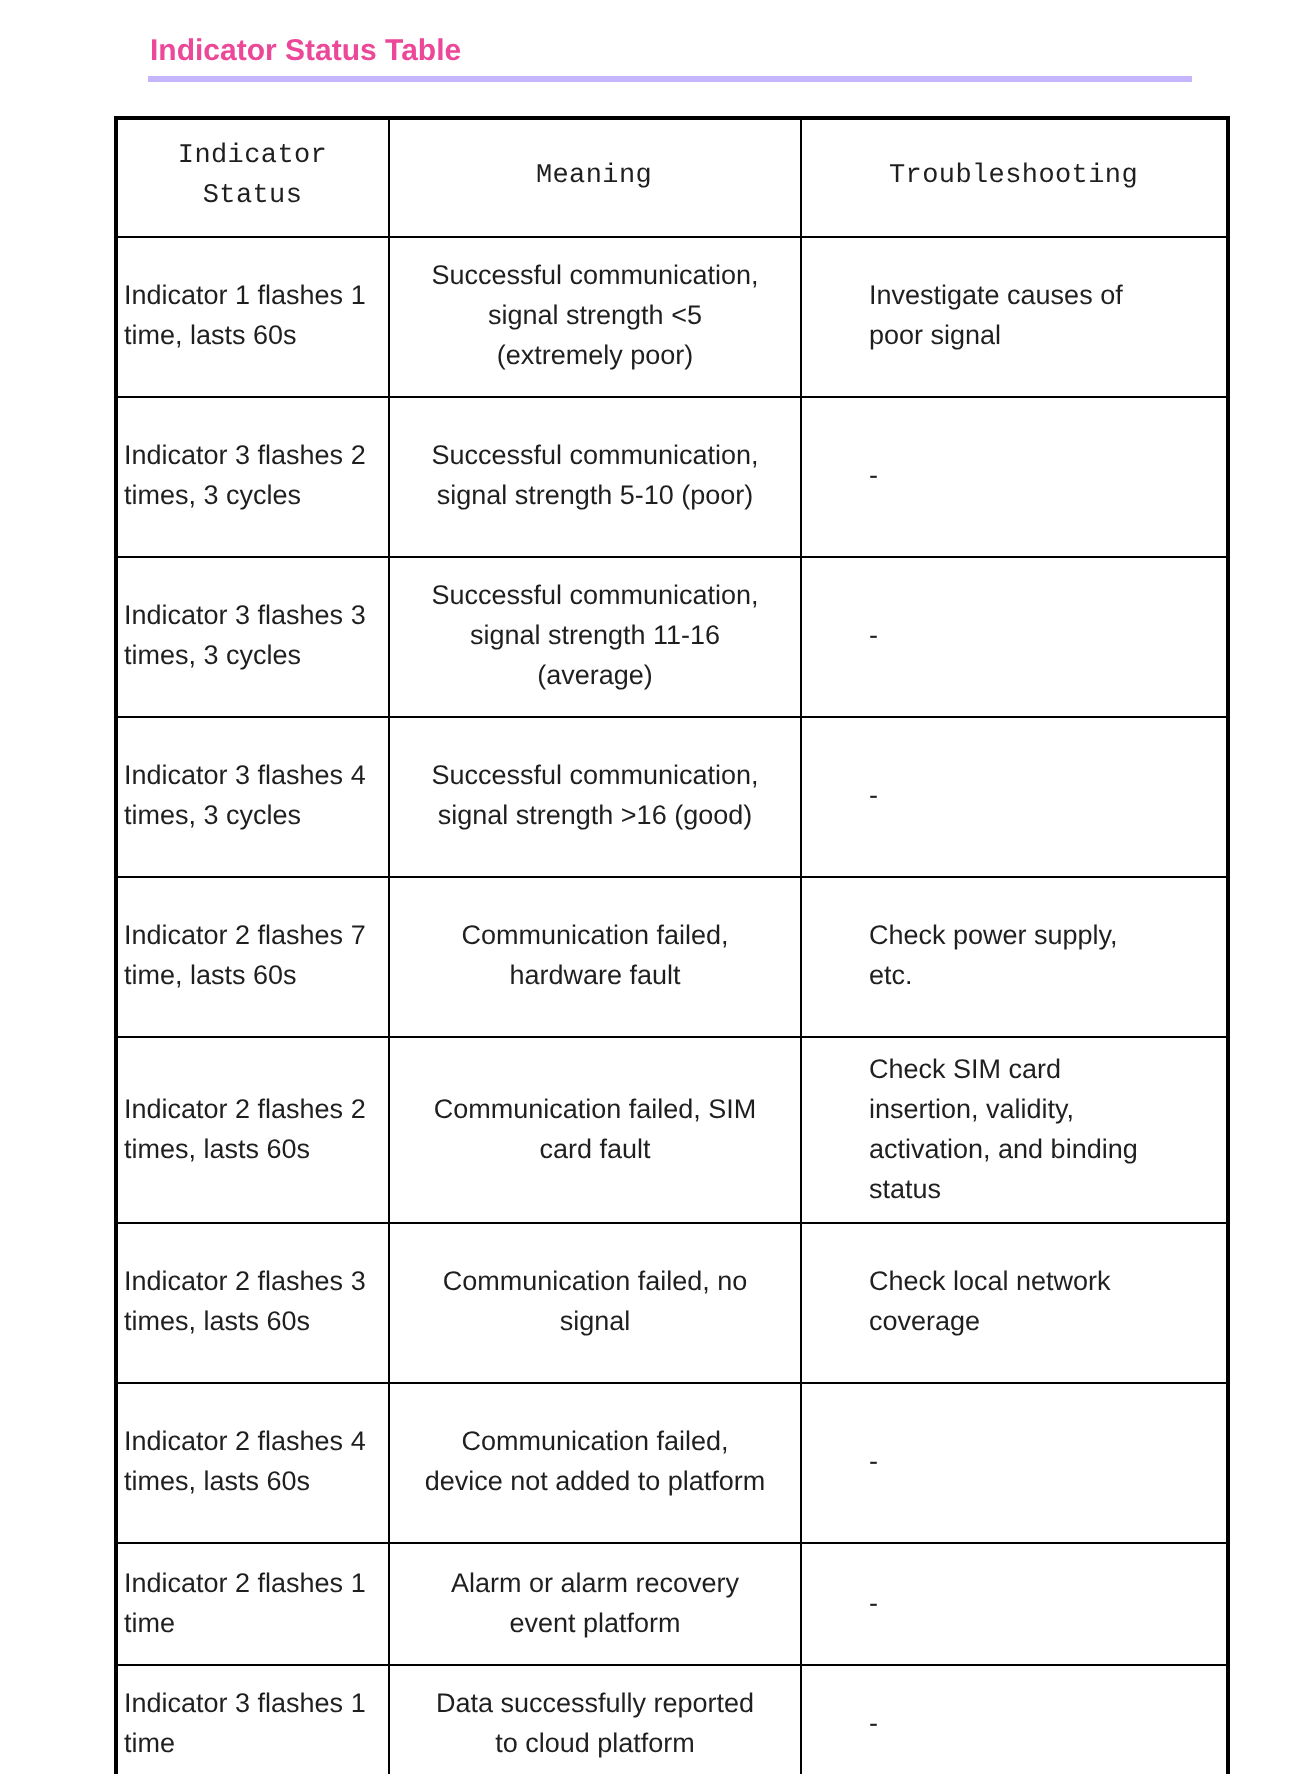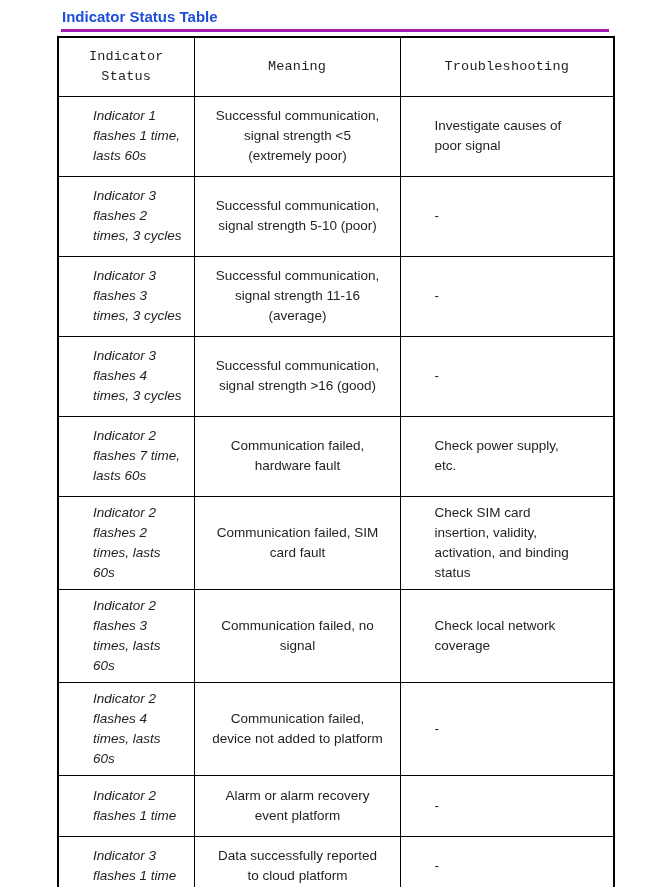--- a/index.html
+++ b/index.html
@@ -19,10 +19,10 @@
   .doc-title {
     font-size: 15px;
     font-weight: 700;
-    color: #1d4ed8;
-    margin: 4px;
+    color: #ec4899;
+    margin: 17px;
     padding: 0 0 4px 1px;
-    border-bottom: 3px solid #a21caf;
+    border-bottom: 3px solid #c4b5fd;
     line-height: 17px;
   }
   table.status-table {

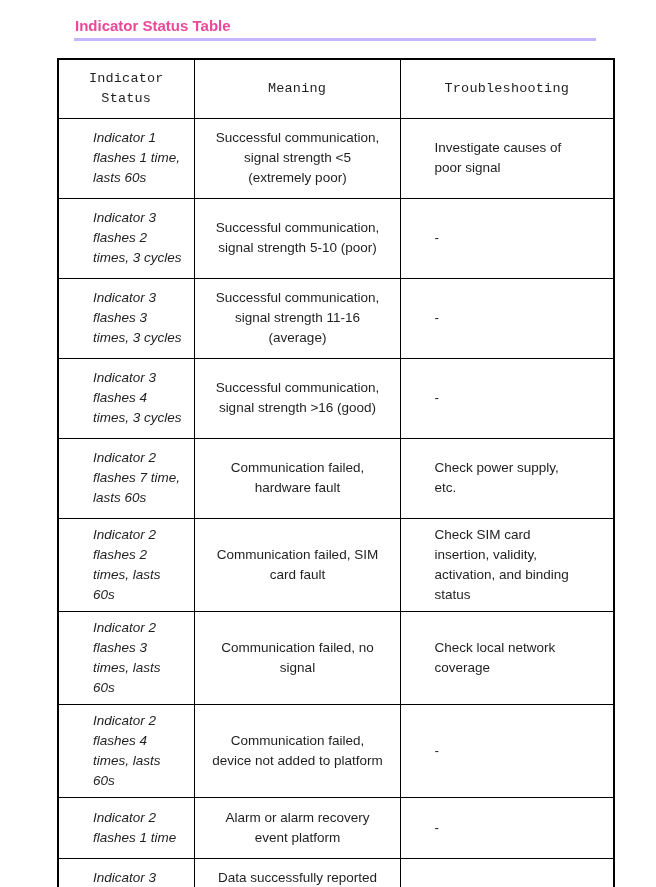--- a/index.html
+++ b/index.html
@@ -55,8 +55,7 @@
   }
   td.cell-status {
     text-align: left;
-    padding: 6px 10px 6px 34px;
-    font-style: italic;
+    padding: 6px 10px 6px 3px;
   }
   td.cell-meaning {
     text-align: center;

